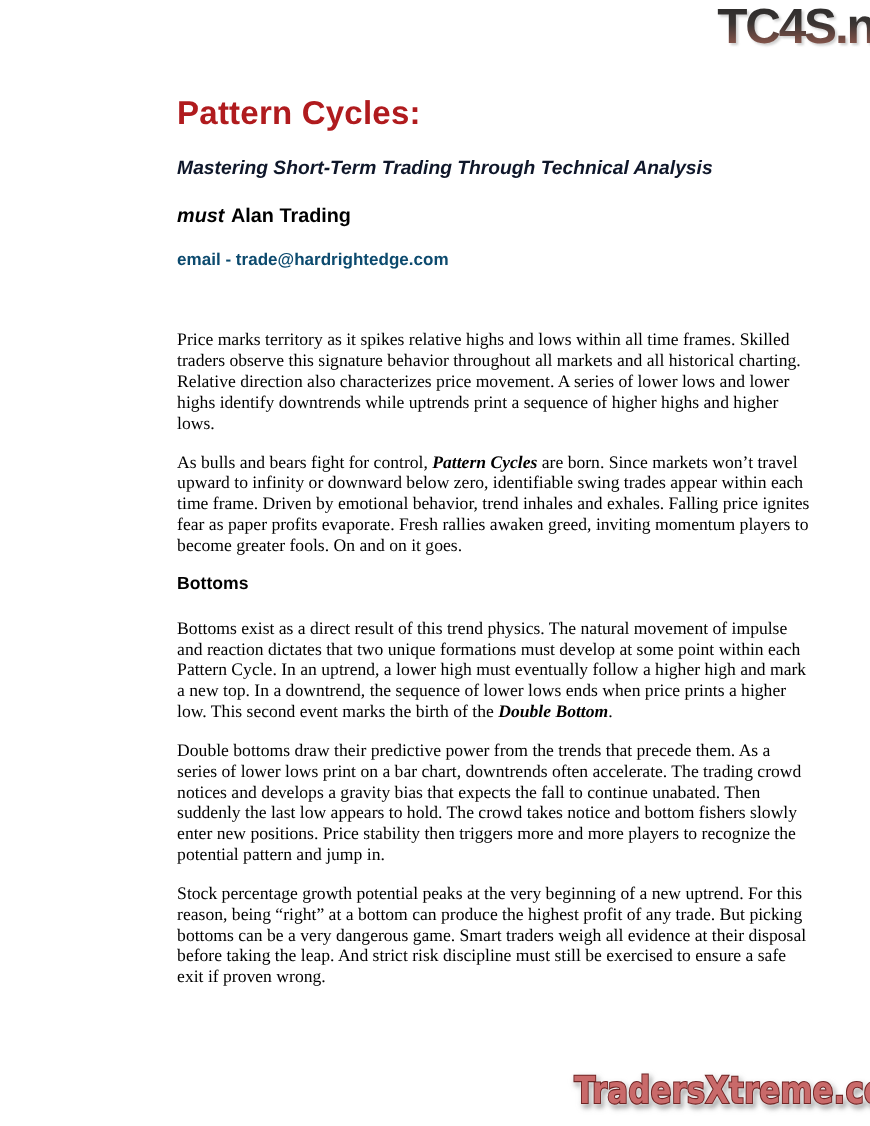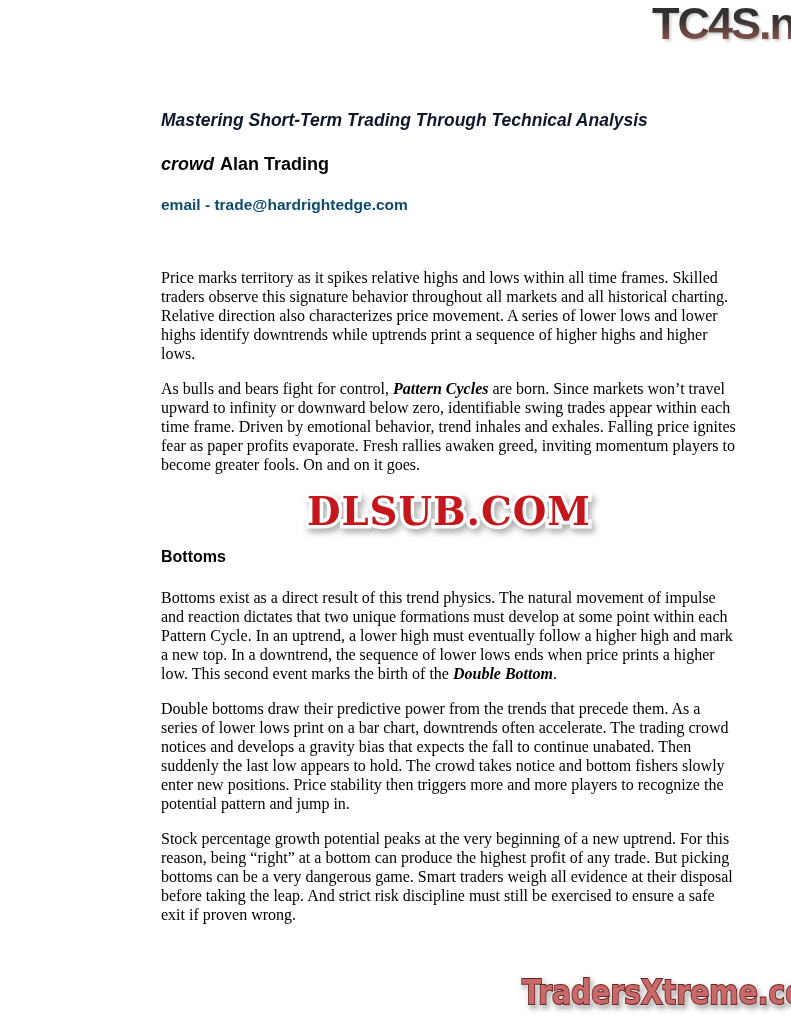--- a/index.html
+++ b/index.html
@@ -85,6 +85,7 @@
 
   <div class="content">
 
+    <h1 class="doc-title">Pattern Cycles:</h1>
 
     <h2 class="doc-subtitle">Mastering Short-Term Trading Through Technical Analysis</h2>
 

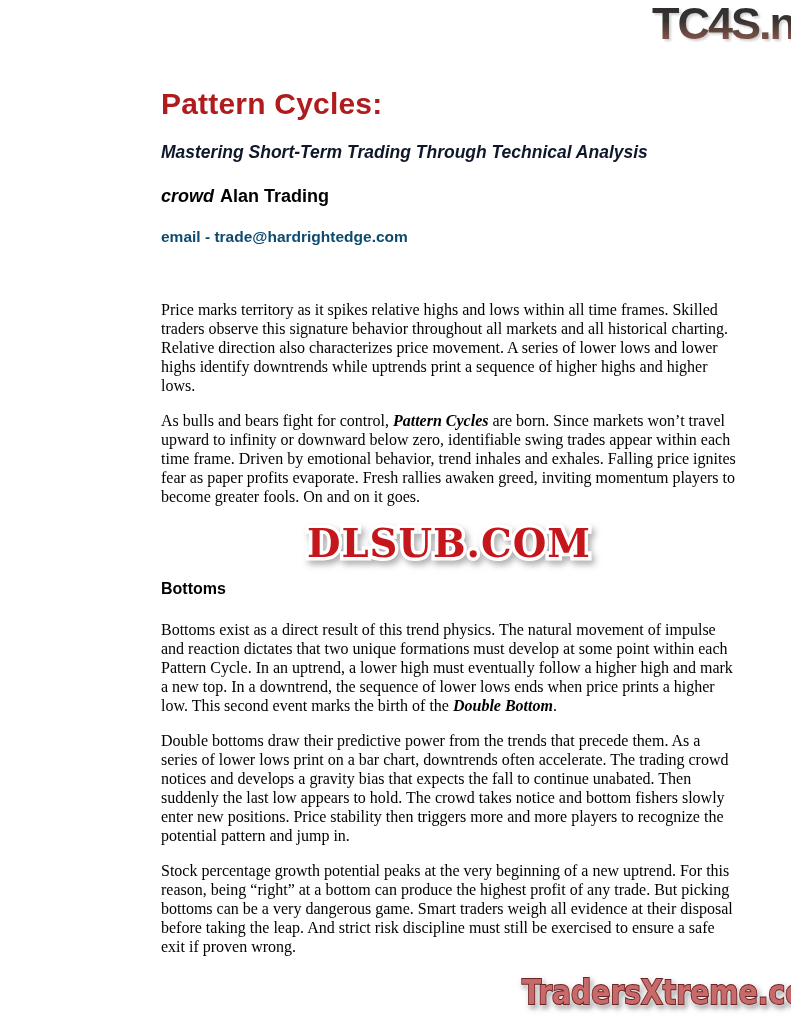--- a/index.html
+++ b/index.html
@@ -89,7 +89,7 @@
 
     <h2 class="doc-subtitle">Mastering Short-Term Trading Through Technical Analysis</h2>
 
-    <p class="byline"><span class="byline-with">crowd</span><span>Alan Trading</span></p>
+    <p class="byline"><span class="byline-with">must</span><span>Alan Trading</span></p>
 
     <p class="email-line">email - trade@hardrightedge.com</p>
 

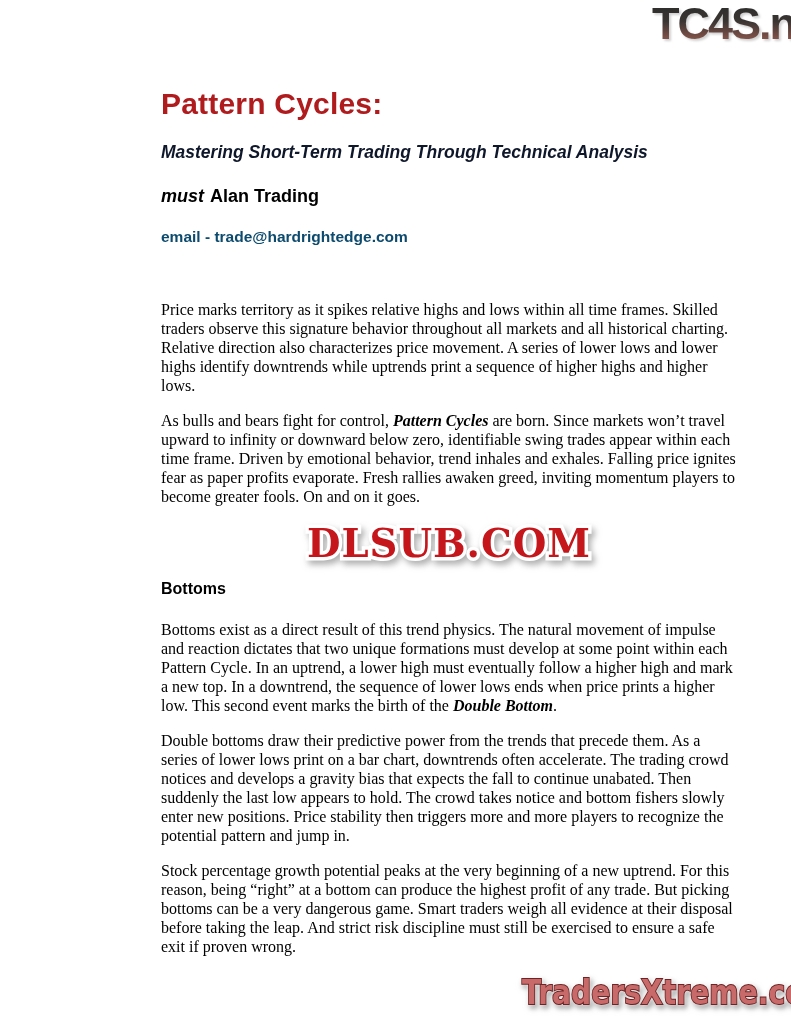--- a/index.html
+++ b/index.html
@@ -97,11 +97,6 @@
 
     <p class="body-para"><span>As bulls and bears fight for control, </span><span class="em-bold">Pattern Cycles</span><span> are born. Since markets won’t travel upward to infinity or downward below zero, identifiable swing trades appear within each time frame. Driven by emotional behavior, trend inhales and exhales. Falling price ignites fear as paper profits evaporate. Fresh rallies awaken greed, inviting momentum players to become greater fools. On and on it goes.</span></p>
 
-    <div class="dlsub-wrap">
-      <svg class="dlsub-svg" width="300" height="54" viewBox="0 0 300 54" aria-hidden="true">
-        <text x="150" y="41" text-anchor="middle" textLength="284" lengthAdjust="spacingAndGlyphs" class="dlsub-text">DLSUB.COM</text>
-      </svg>
-    </div>
 
     <h3 class="section-heading">Bottoms</h3>
 

